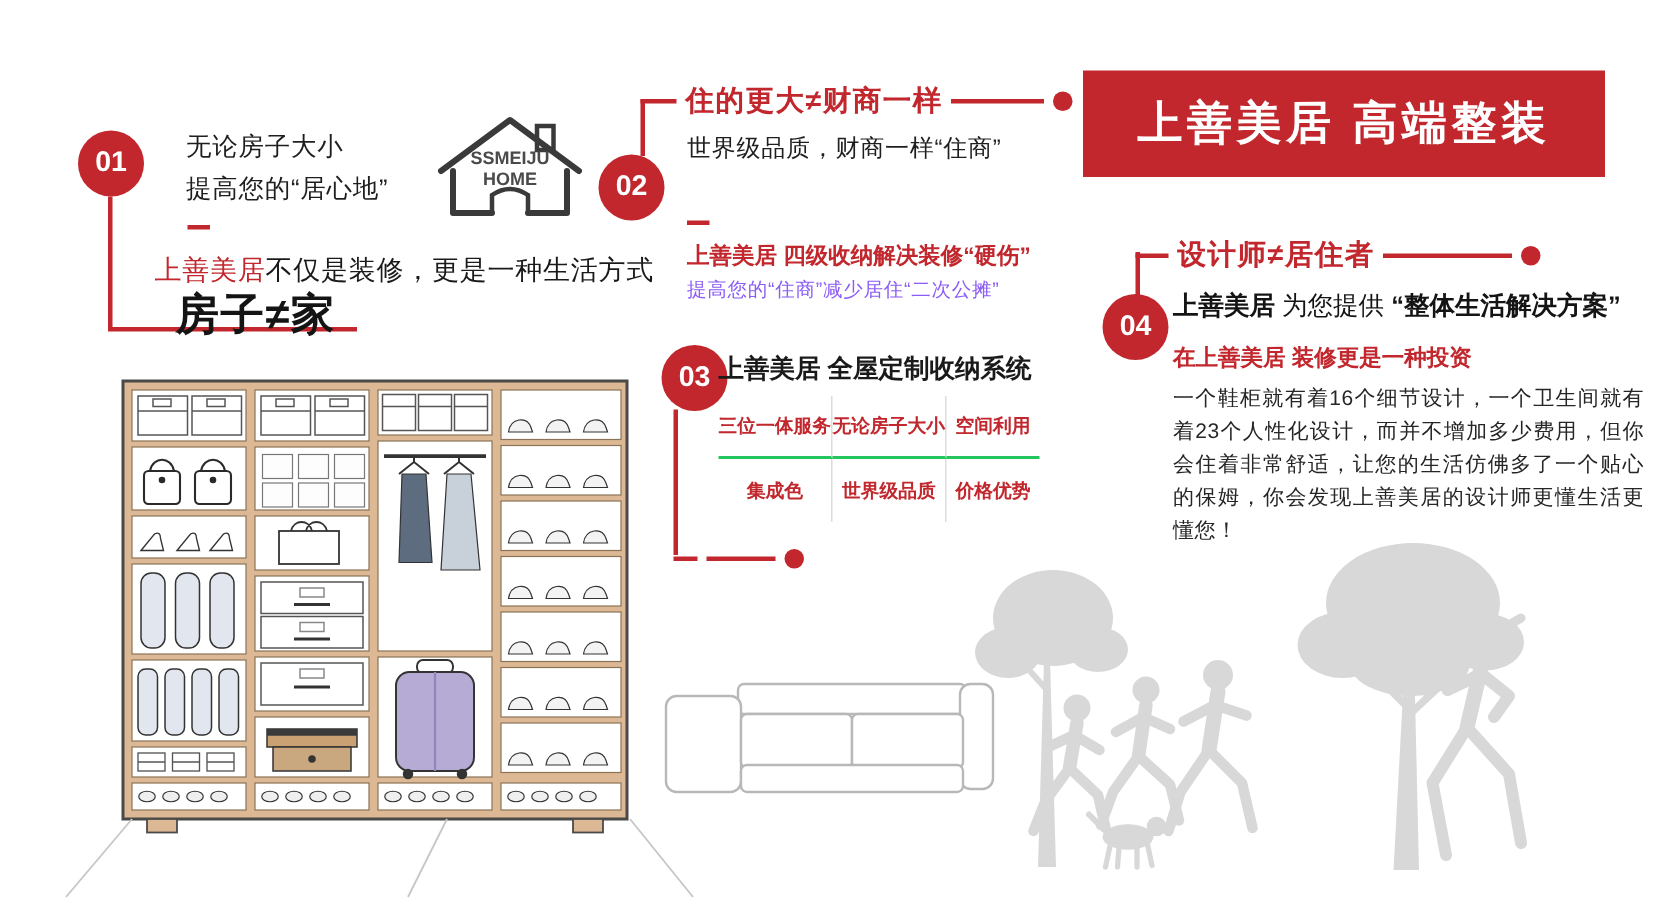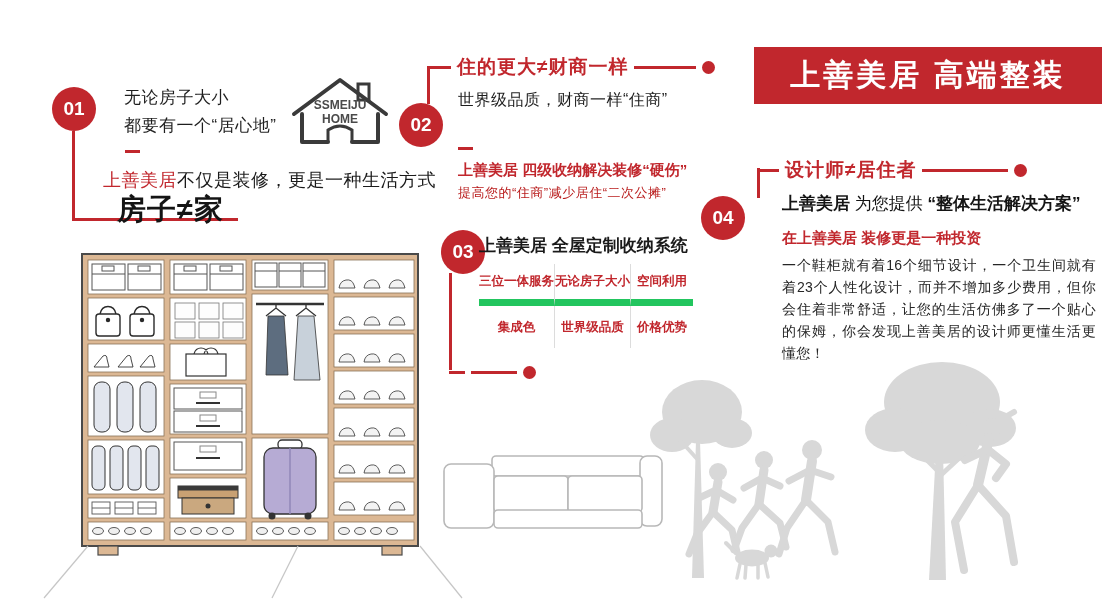--- a/index.html
+++ b/index.html
@@ -292,7 +292,7 @@
     </g>
   </svg>
 
-  <div class="abs banner" style="left:754px;top:47px;width:348px;height:57px">
+  <div class="abs banner" style="left:722px;top:47px;width:348px;height:71px">
     <span>上善美居 高端整装</span>
   </div>
 

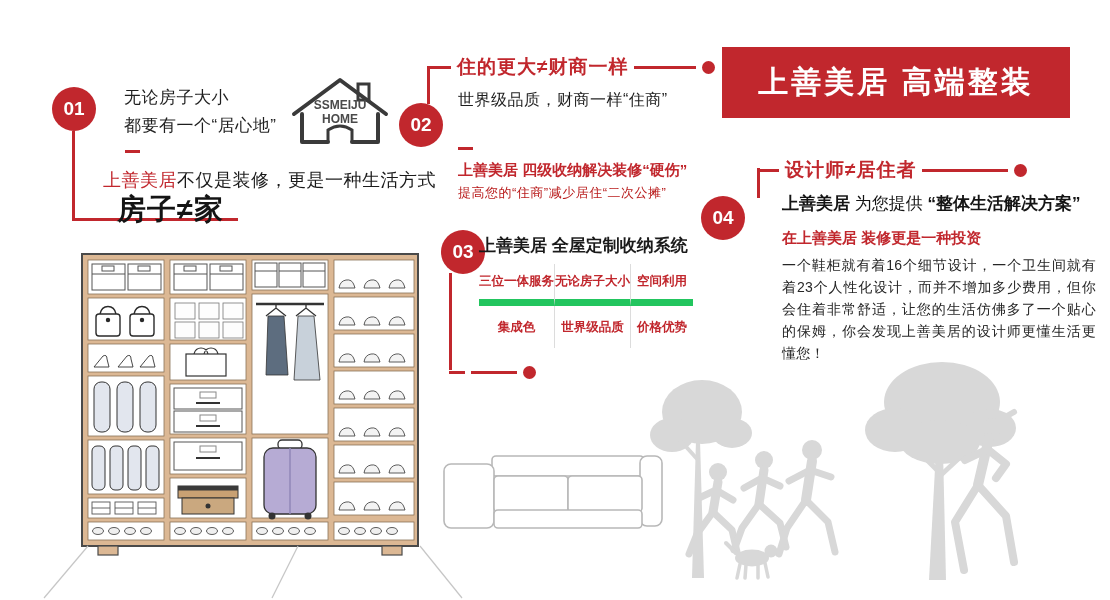--- a/index.html
+++ b/index.html
@@ -312,7 +312,7 @@
   <div class="abs rline" style="left:72px;top:218px;width:166px"></div>
   <div class="abs body-text" style="left:124px;top:84px;font-size:17px;line-height:28px">
     <div>无论房子大小</div>
-    <div>都要有一个“居心地”</div>
+    <div>提高您的“居心地”</div>
   </div>
   <div class="abs dash" style="left:125px;top:150px"></div>
   <div class="abs slogan" style="left:103px;top:168px">

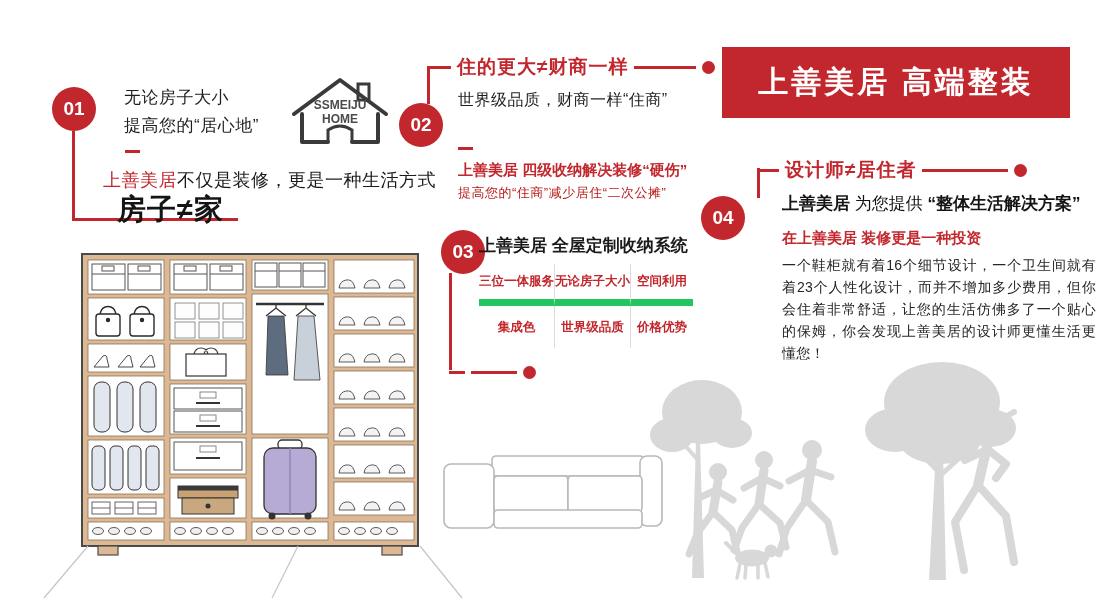--- a/index.html
+++ b/index.html
@@ -18,7 +18,7 @@
   .body-text{font-size:16px;line-height:27px;letter-spacing:0.5px;color:#1e1e1e;}
   .dash{width:15px;height:3px;background:#c1272d;}
   .note-red{color:#c1272d;font-weight:bold;font-size:15px;white-space:nowrap;}
-  .note-gray{color:#b91c1c;font-size:13px;white-space:nowrap;letter-spacing:0.5px;}
+  .note-gray{color:#8b5cf6;font-size:13px;white-space:nowrap;letter-spacing:0.5px;}
   .p3grid{display:grid;grid-template-columns:repeat(3,1fr);grid-template-rows:1fr 1fr;width:214px;height:84px;}
   .p3cell{display:flex;align-items:center;justify-content:center;color:#c1272d;font-size:12.5px;
           font-weight:bold;border-right:1px solid #dcdcdc;border-bottom:7px solid #22c55e;white-space:nowrap;}

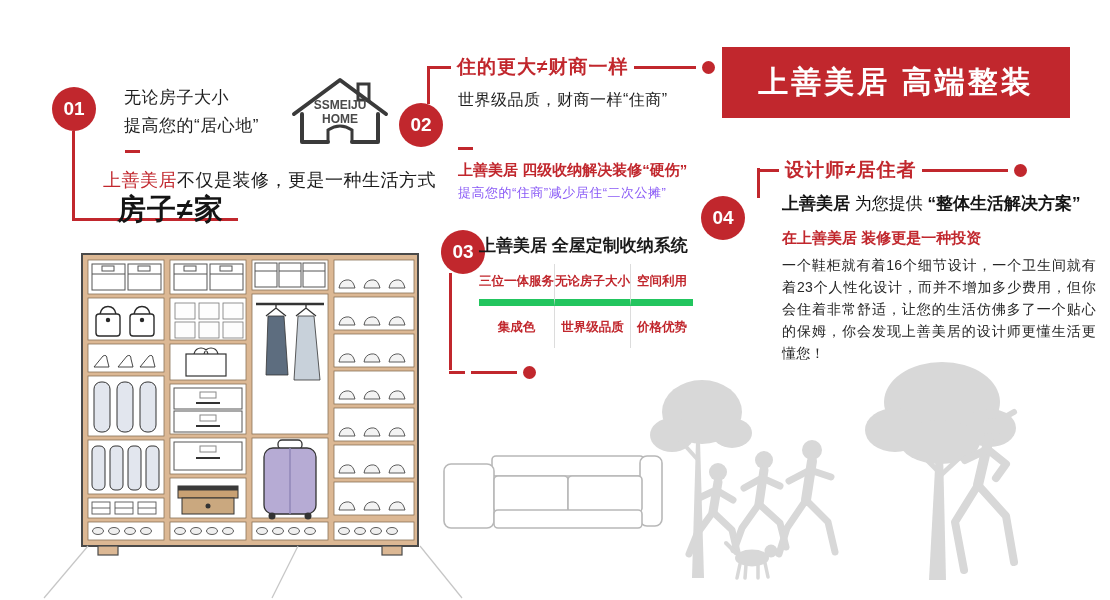--- a/index.html
+++ b/index.html
@@ -356,7 +356,7 @@
     <div class="rdot"></div>
   </div>
 
-  <div class="abs badge" style="left:701px;top:196px">
+  <div class="abs badge" style="left:735px;top:196px">
     <span>04</span>
   </div>
   <div class="abs rline" style="left:757px;top:168px;width:3px;height:30px"></div>

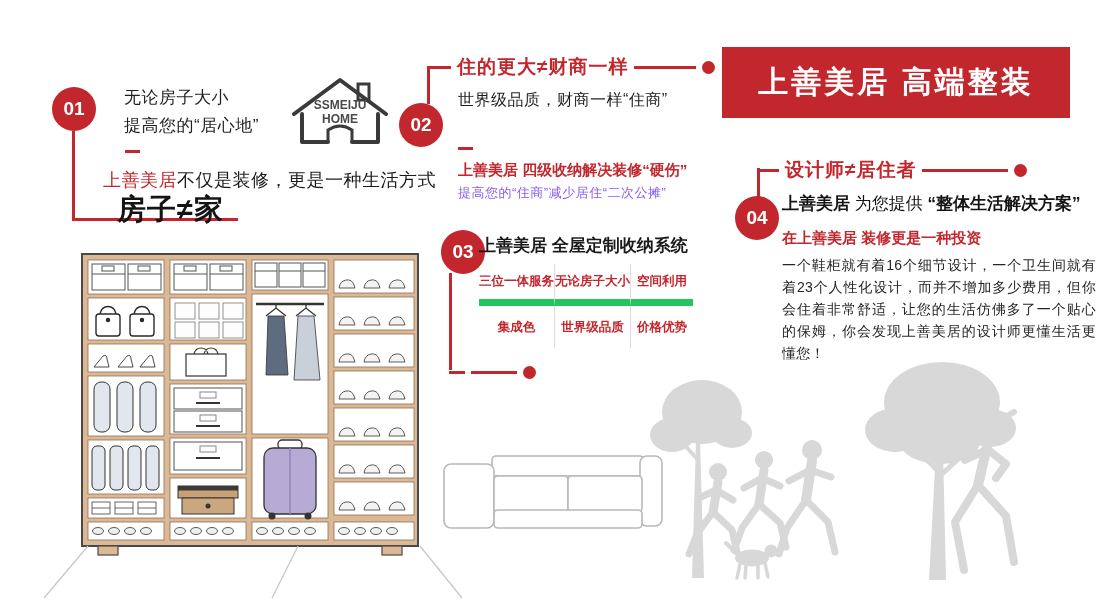--- a/index.html
+++ b/index.html
@@ -21,7 +21,7 @@
   .note-gray{color:#8b5cf6;font-size:13px;white-space:nowrap;letter-spacing:0.5px;}
   .p3grid{display:grid;grid-template-columns:repeat(3,1fr);grid-template-rows:1fr 1fr;width:214px;height:84px;}
   .p3cell{display:flex;align-items:center;justify-content:center;color:#c1272d;font-size:12.5px;
-          font-weight:bold;border-right:1px solid #dcdcdc;border-bottom:7px solid #22c55e;white-space:nowrap;}
+          font-weight:bold;border-right:1px solid #dcdcdc;border-bottom:2px solid #22c55e;white-space:nowrap;}
   .p3cell:nth-child(3n){border-right:none;}
   .p3cell:nth-child(n+4){border-bottom:none;}
   .para{font-size:14px;line-height:22px;color:#262626;text-align:justify;letter-spacing:0.3px;}

